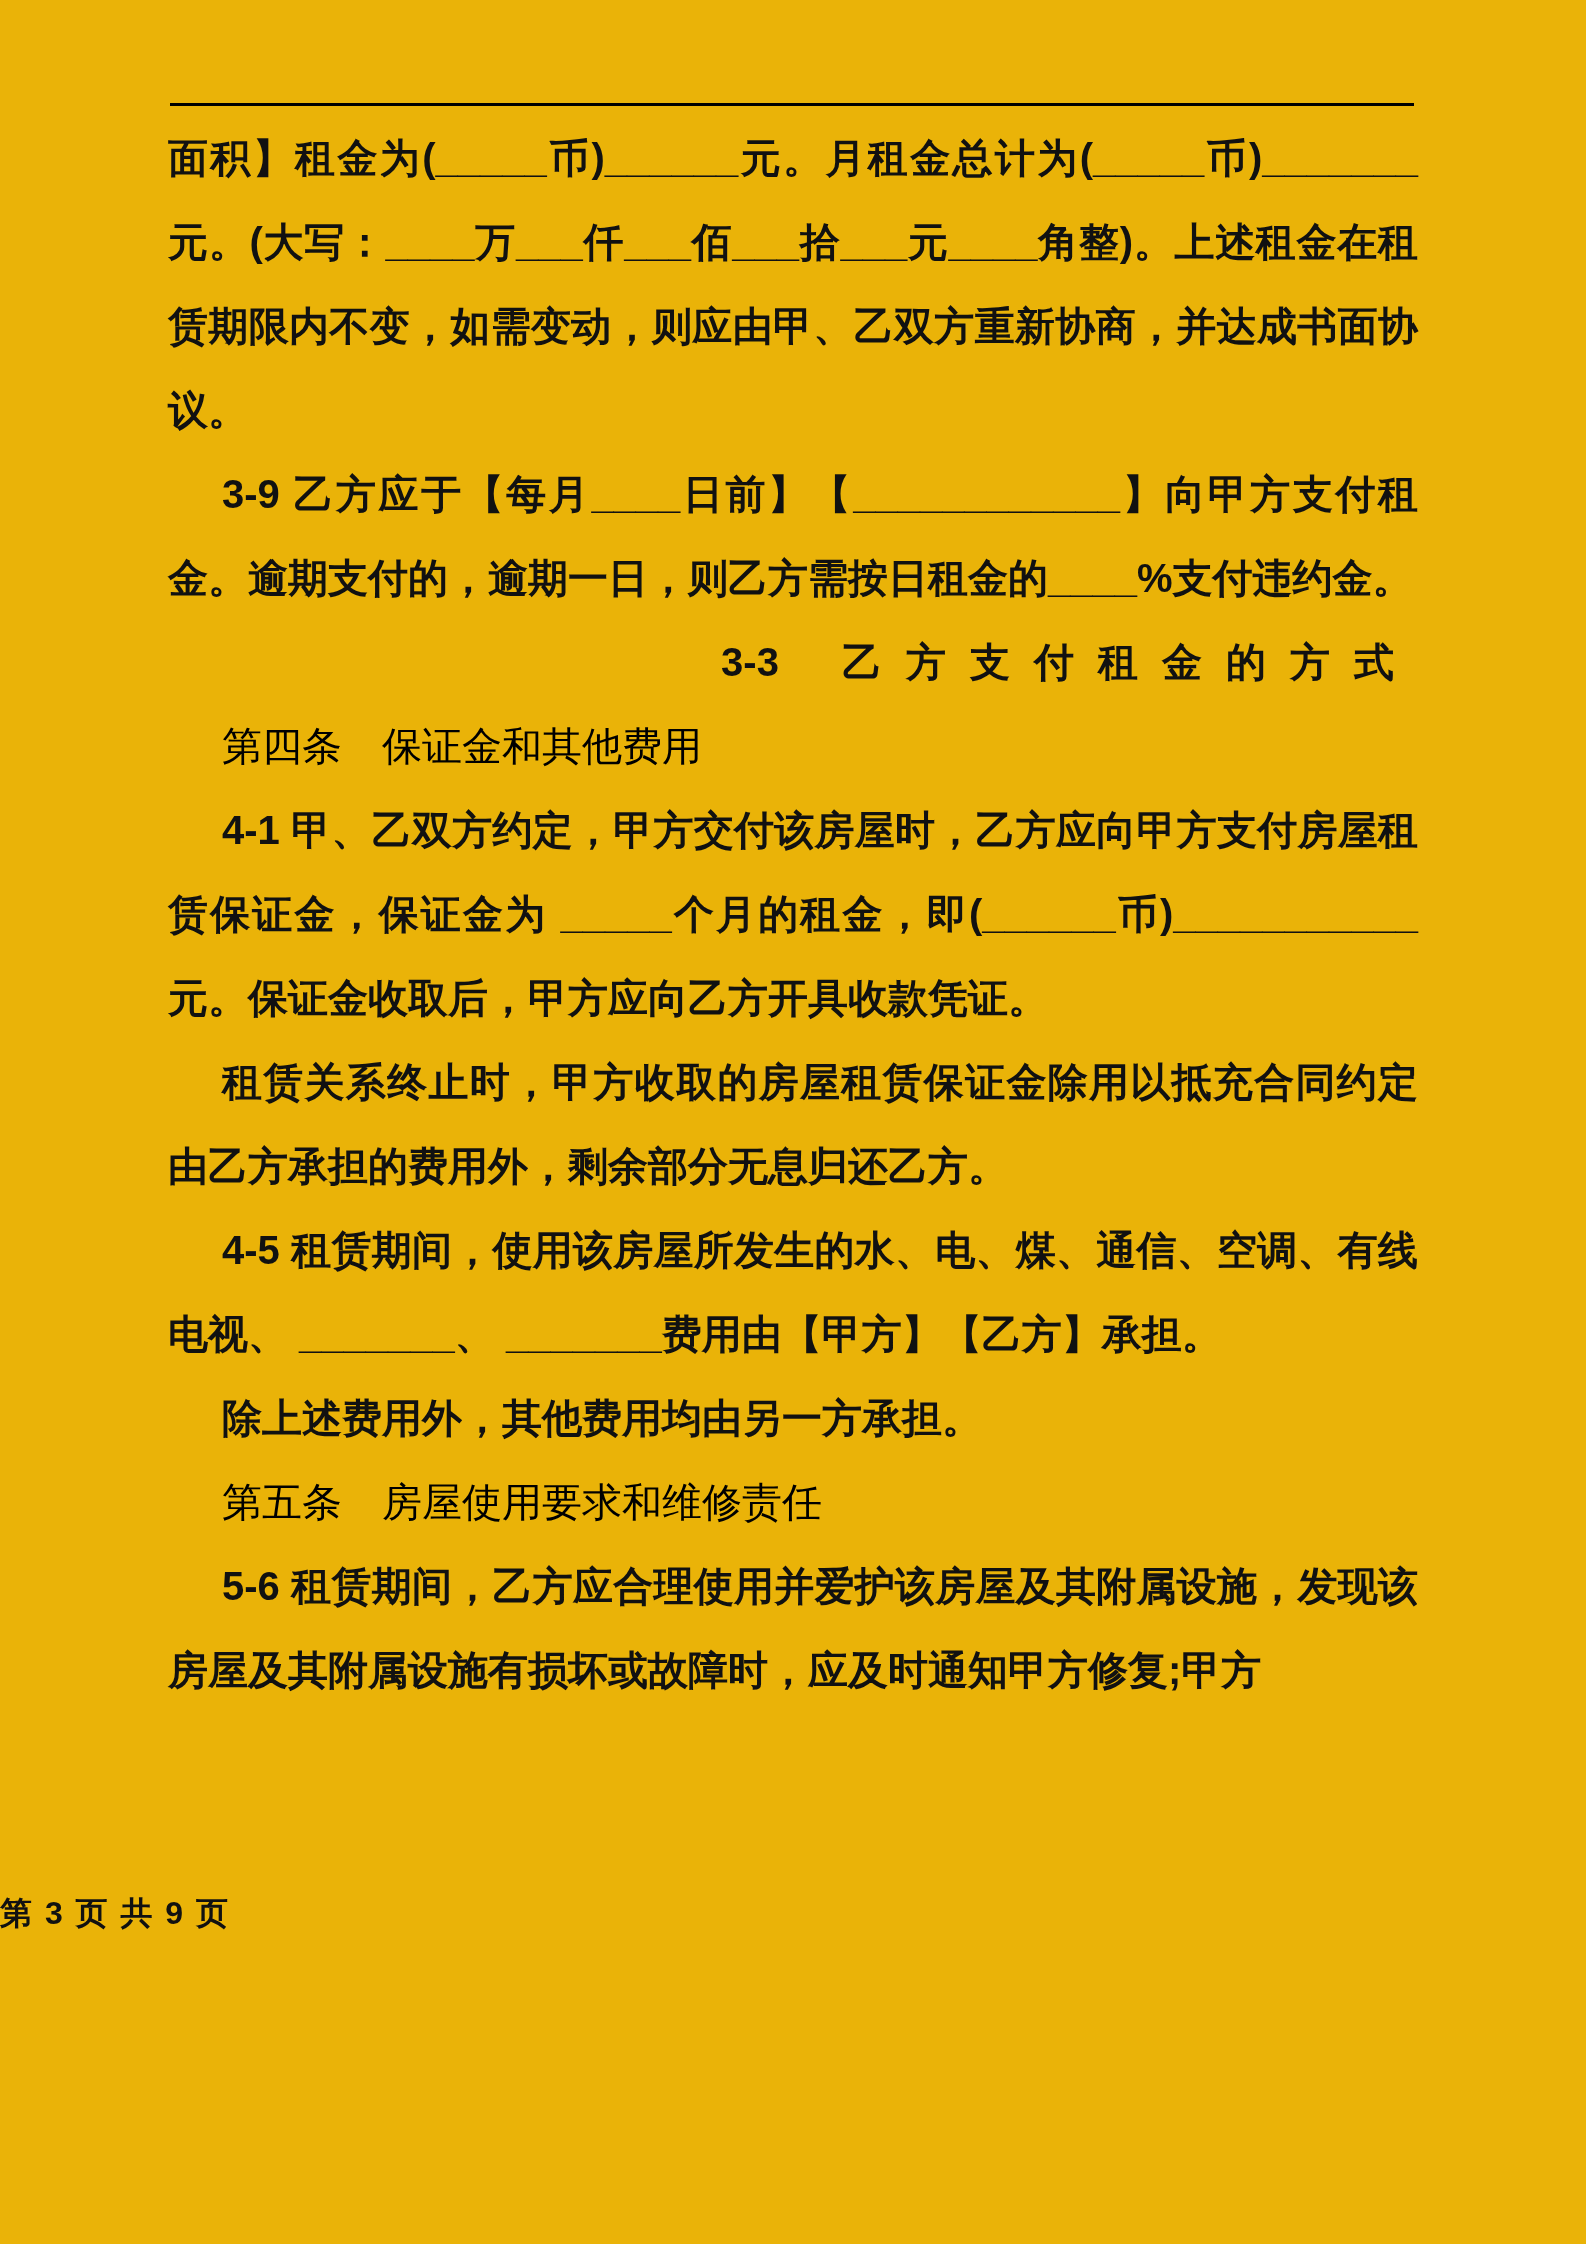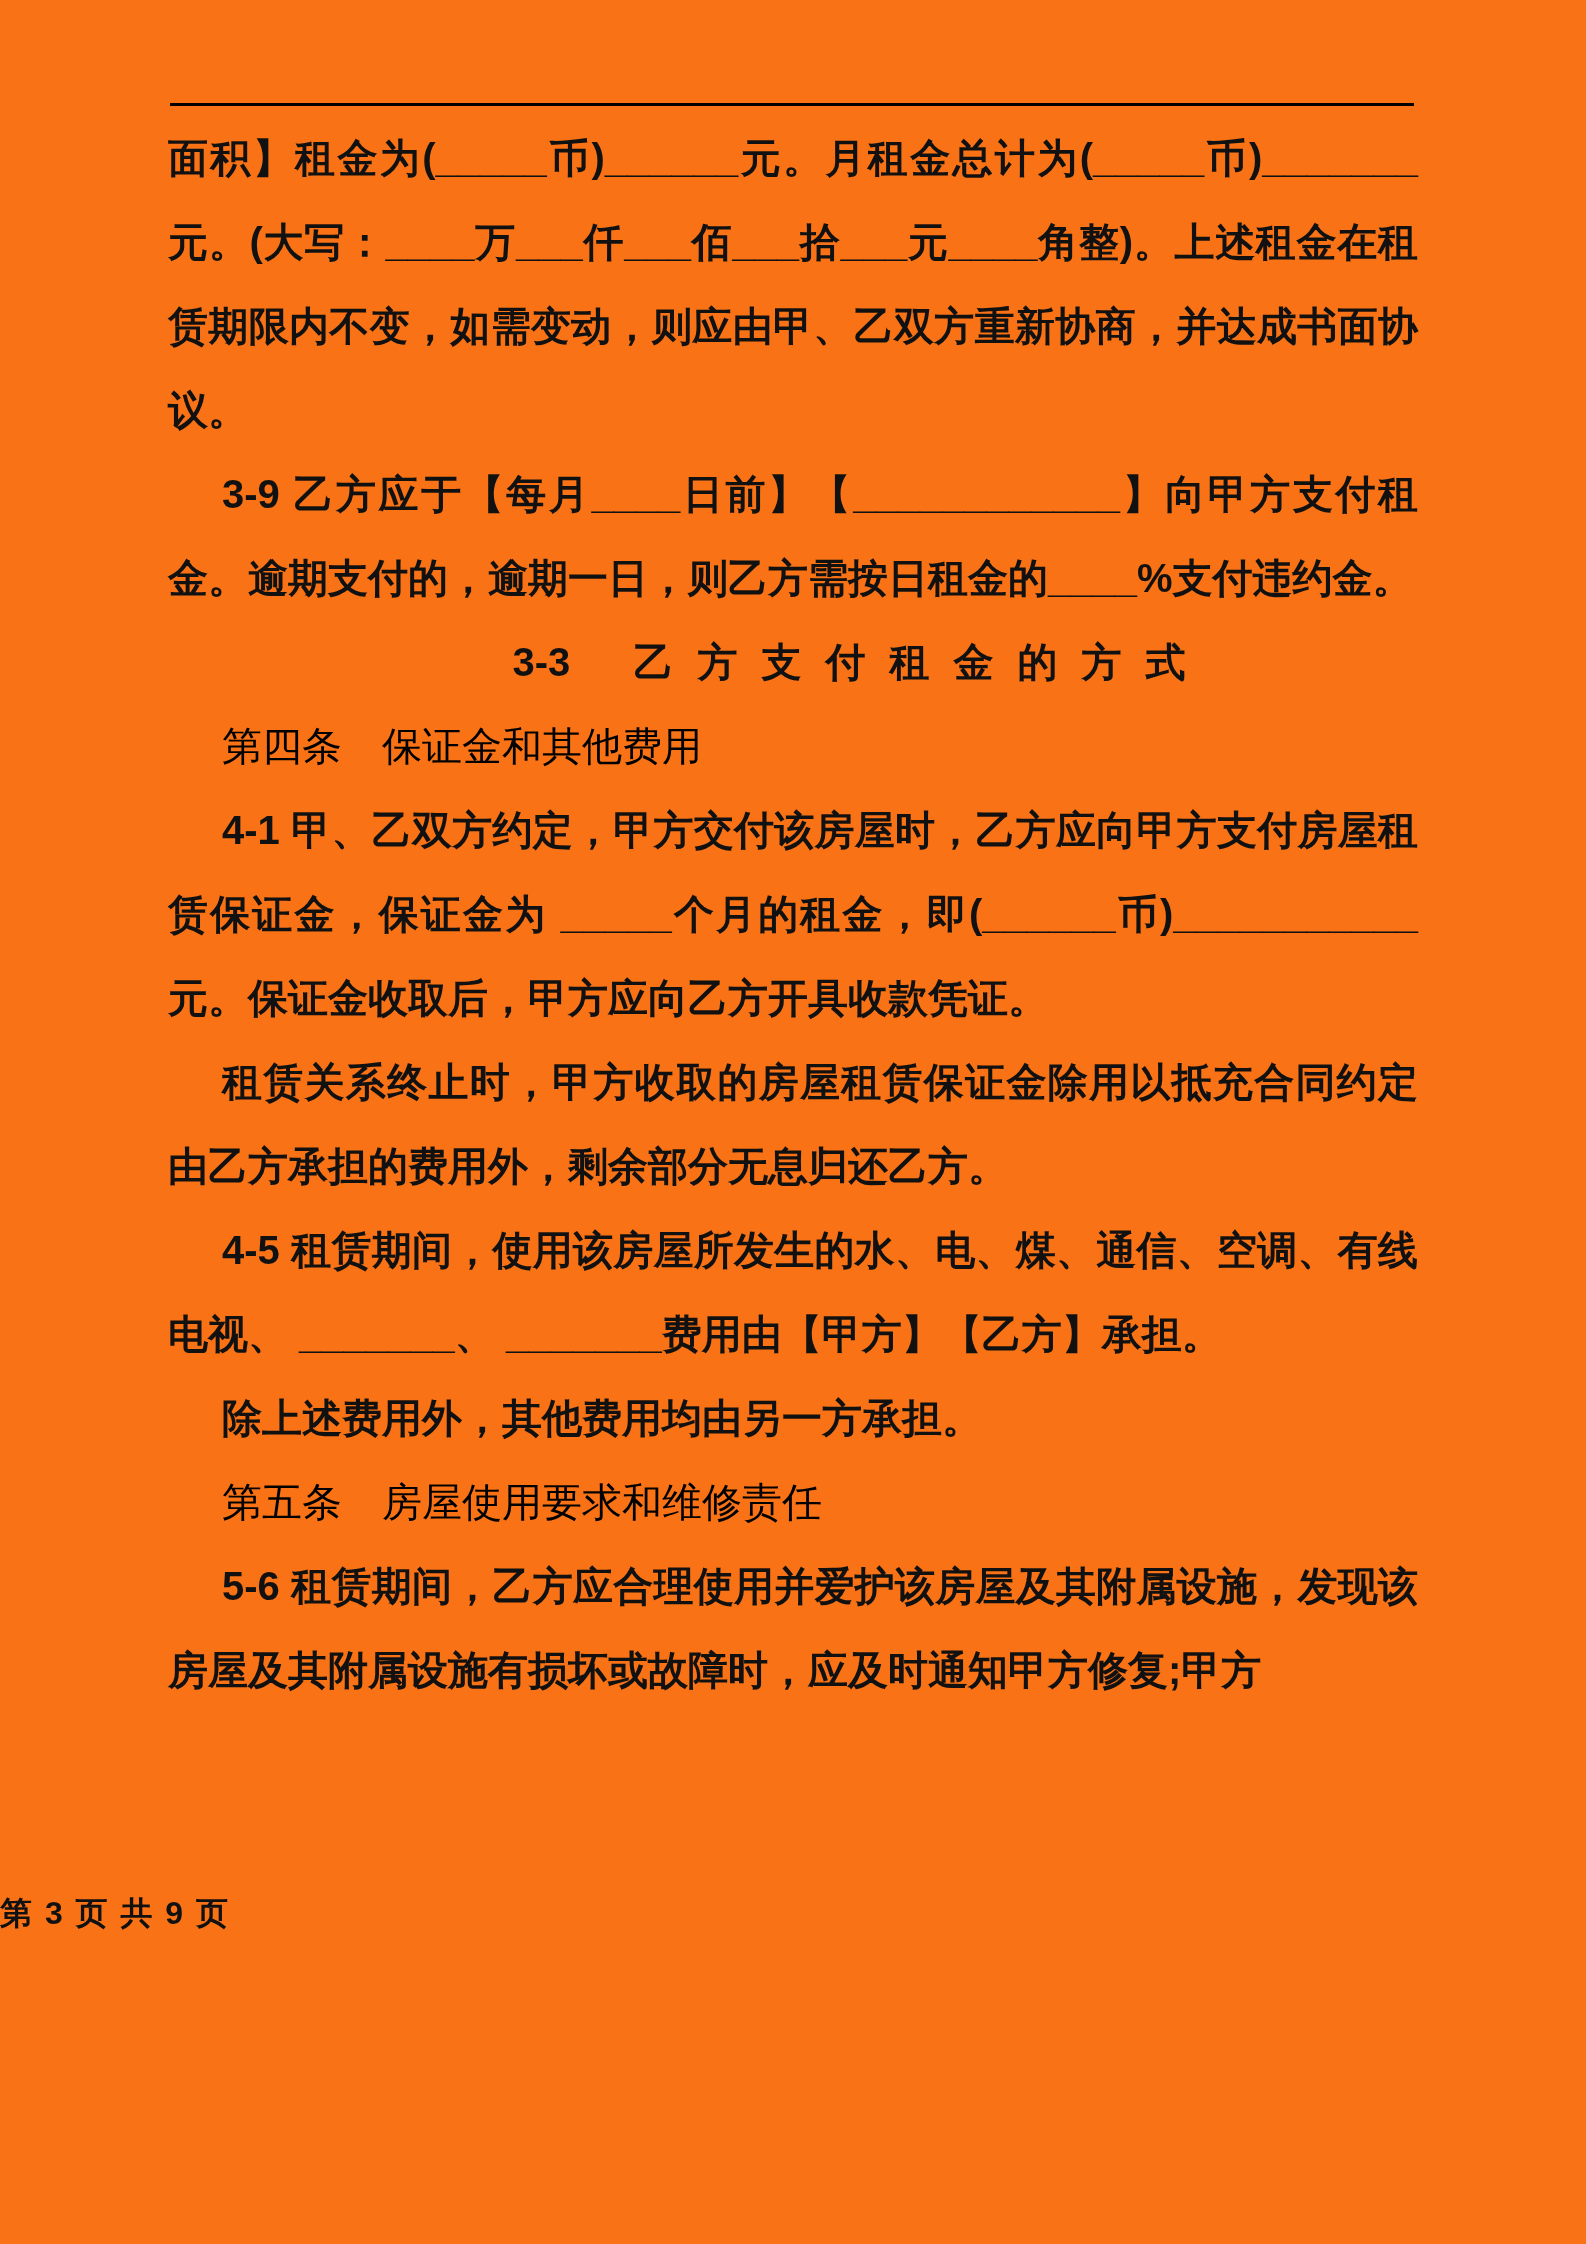--- a/index.html
+++ b/index.html
@@ -9,7 +9,7 @@
     position: relative;
     width: 1586px;
     height: 2244px;
-    background: #f97316;
+    background: #eab308;
     font-family: "Liberation Sans", "DejaVu Sans", sans-serif;
     font-weight: 700;
     color: #111111;

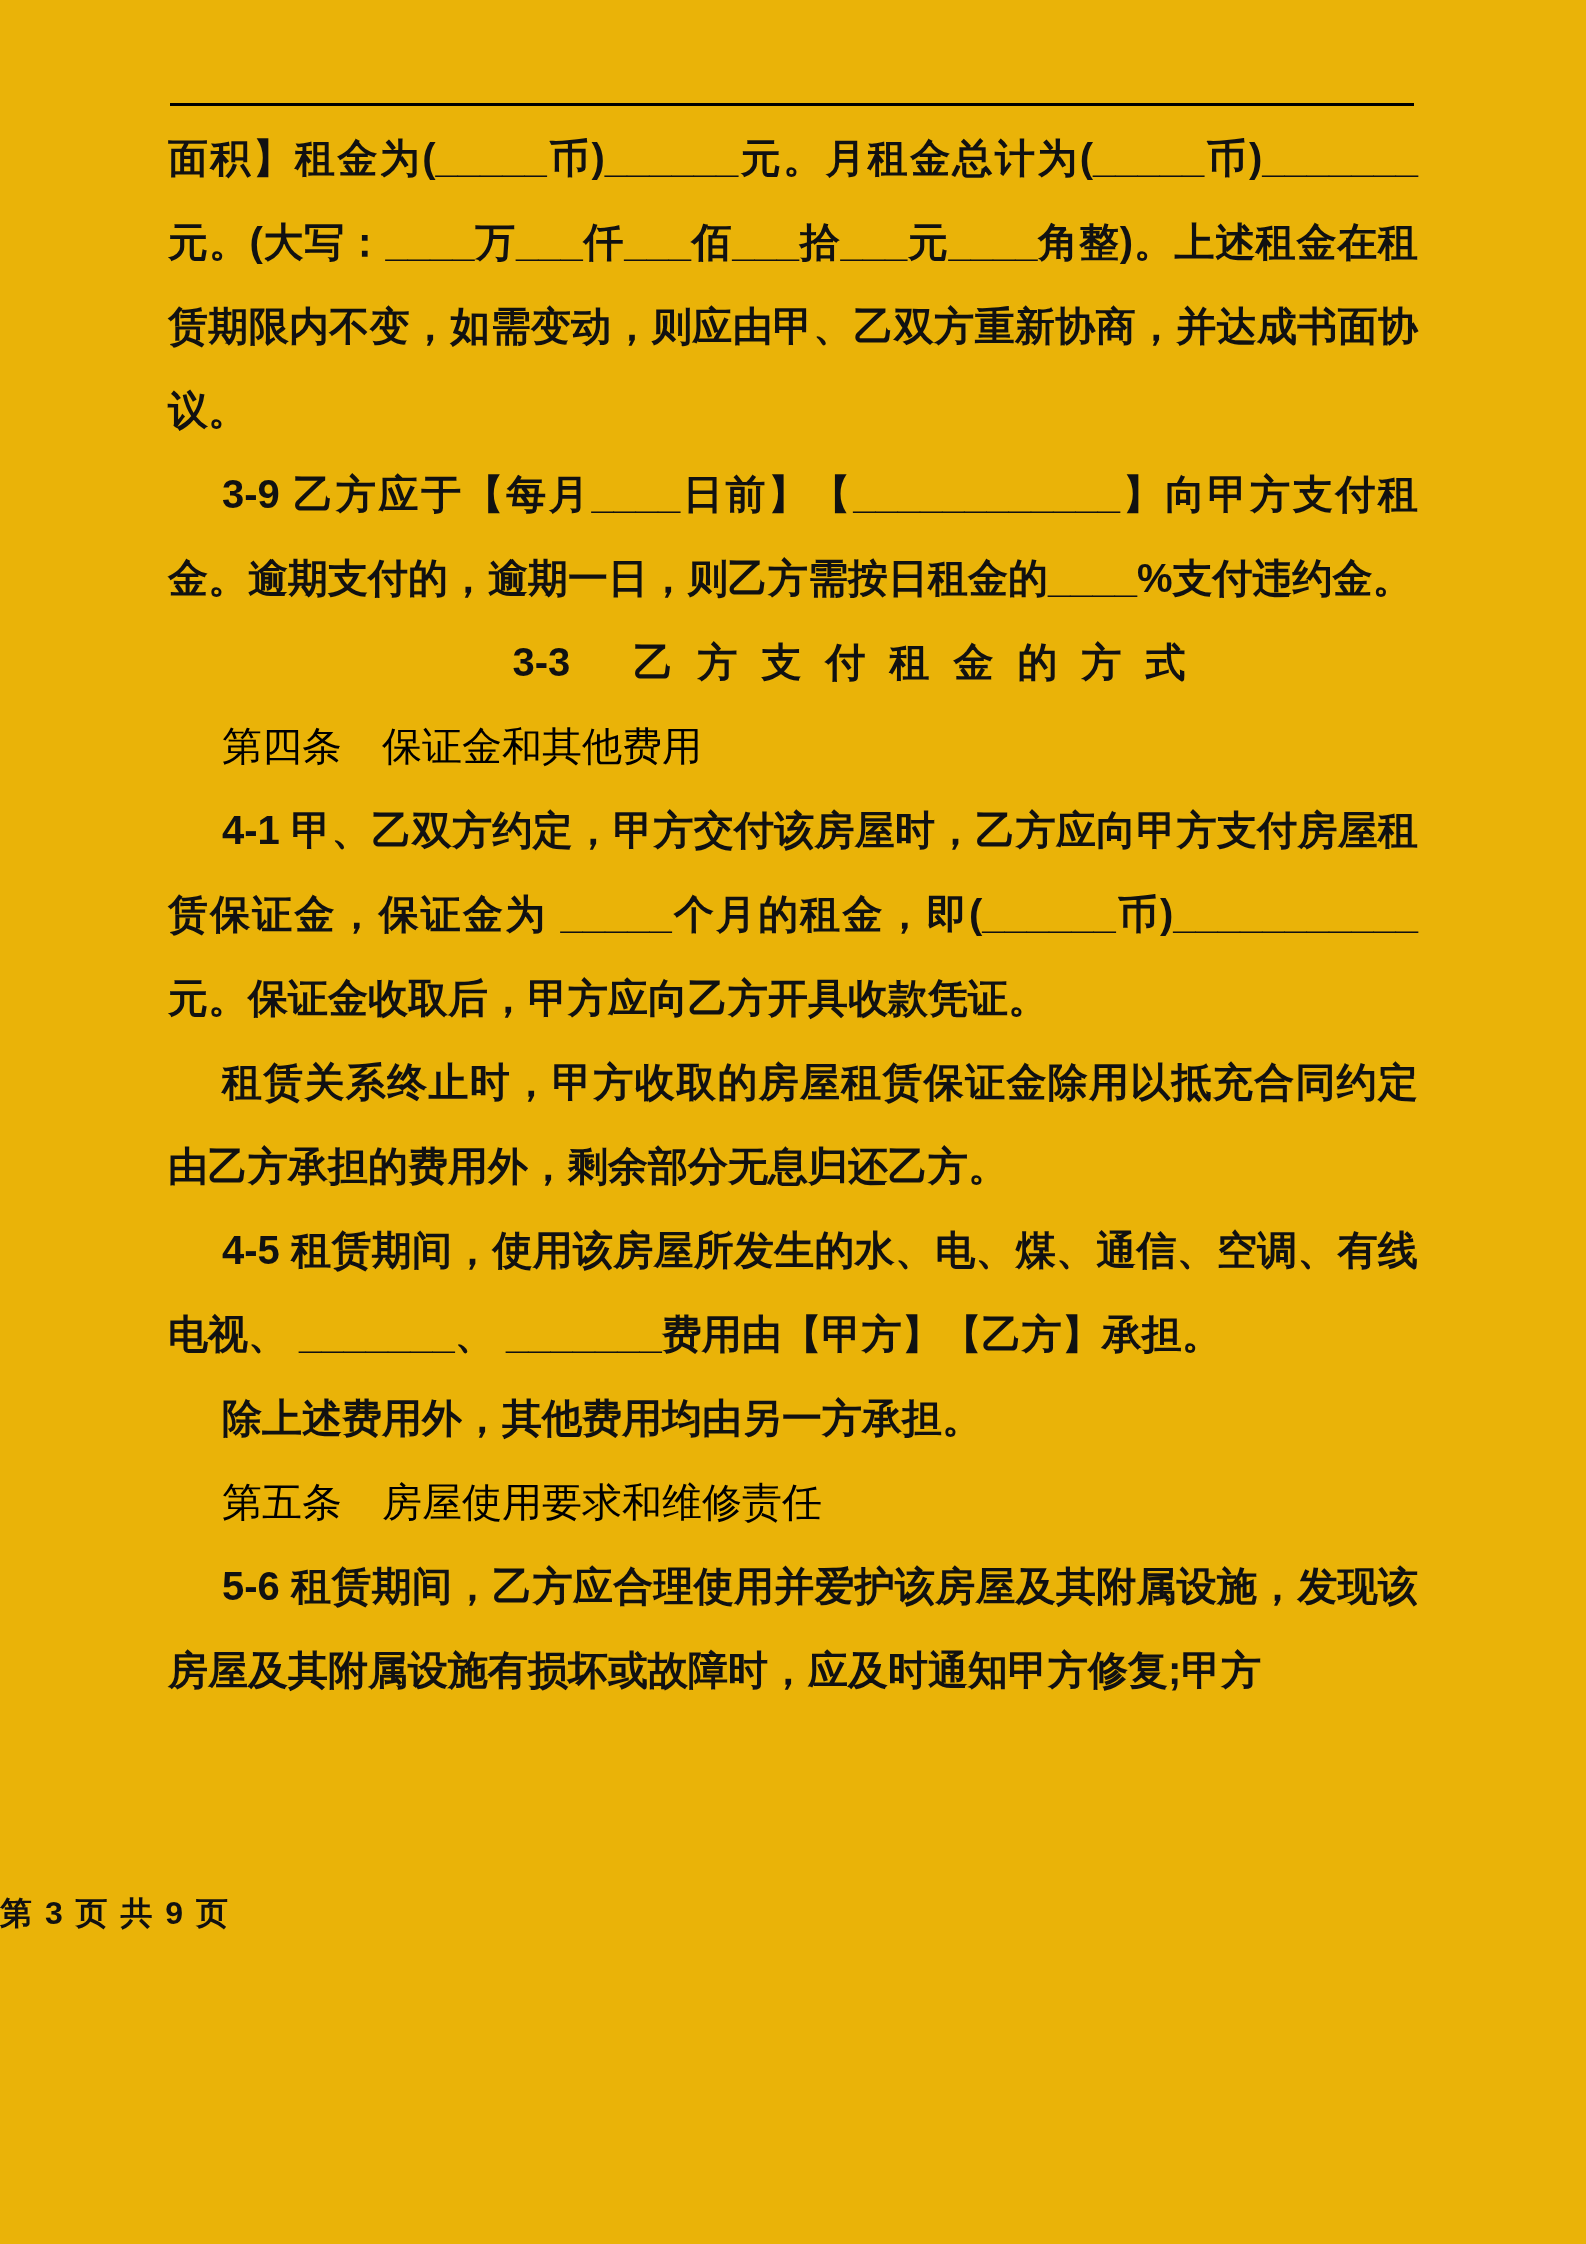--- a/index.html
+++ b/index.html
@@ -42,7 +42,7 @@
   .line-33 {
     text-indent: 0;
     padding-left: 136px;
-    text-align: center;
+    text-align: right;
     white-space: nowrap;
   }
   .line-33 .num { margin-right: 52px; }

